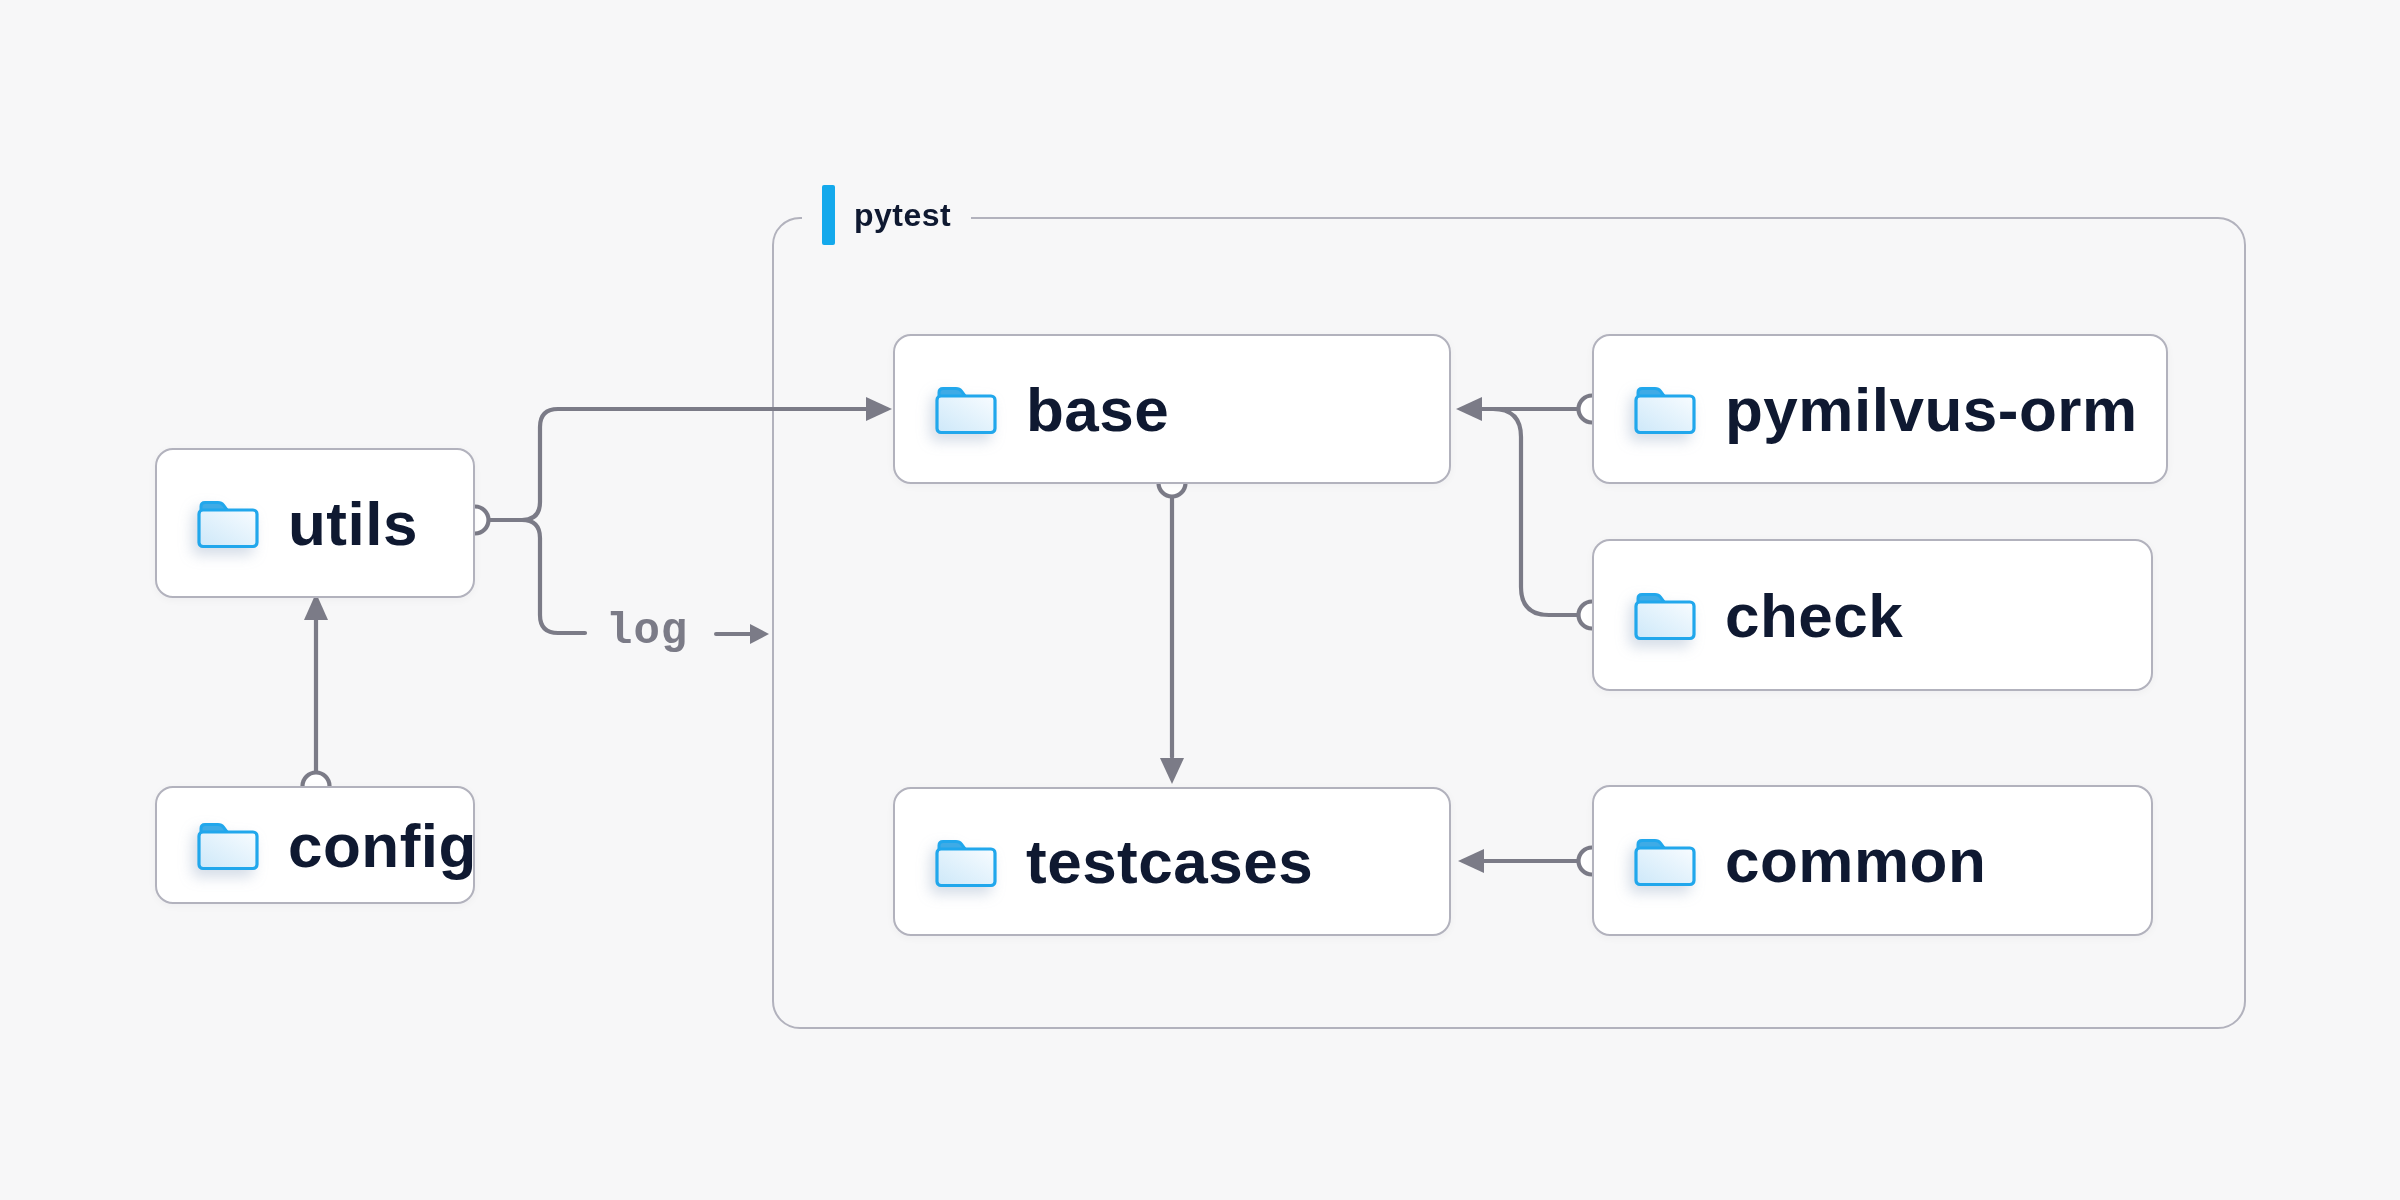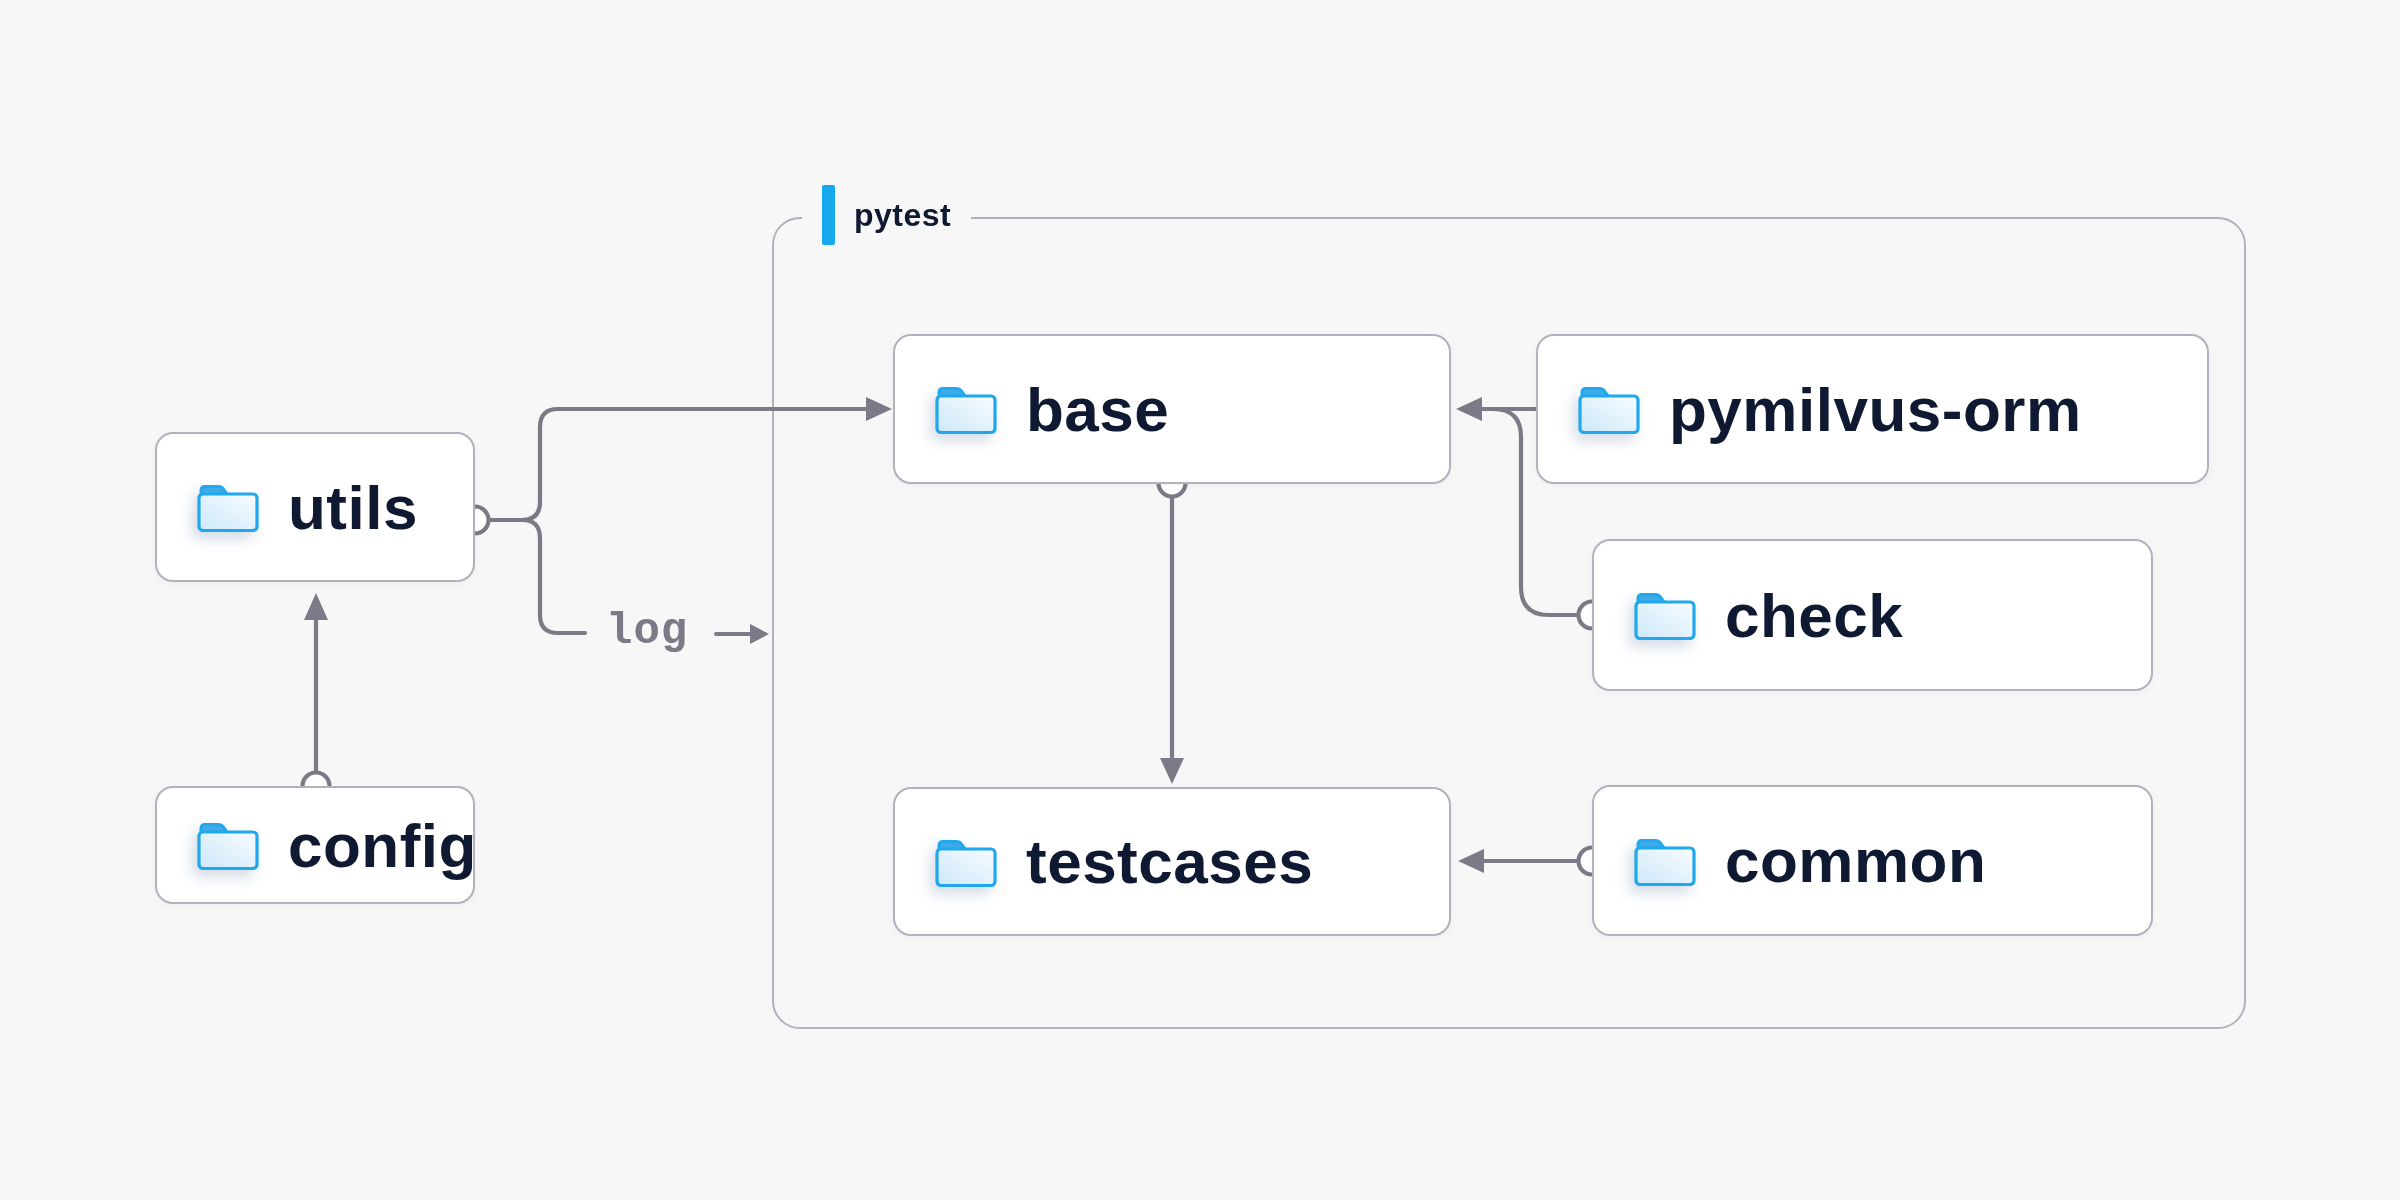--- a/index.html
+++ b/index.html
@@ -132,7 +132,7 @@
     <span class="label">base</span>
   </div>
 
-  <div class="node" style="left:1536px;top:334px;width:673px;height:150px">
+  <div class="node" style="left:1592px;top:334px;width:576px;height:150px">
     <svg class="folder">
         <use href="#folderSym"></use>
       </svg>

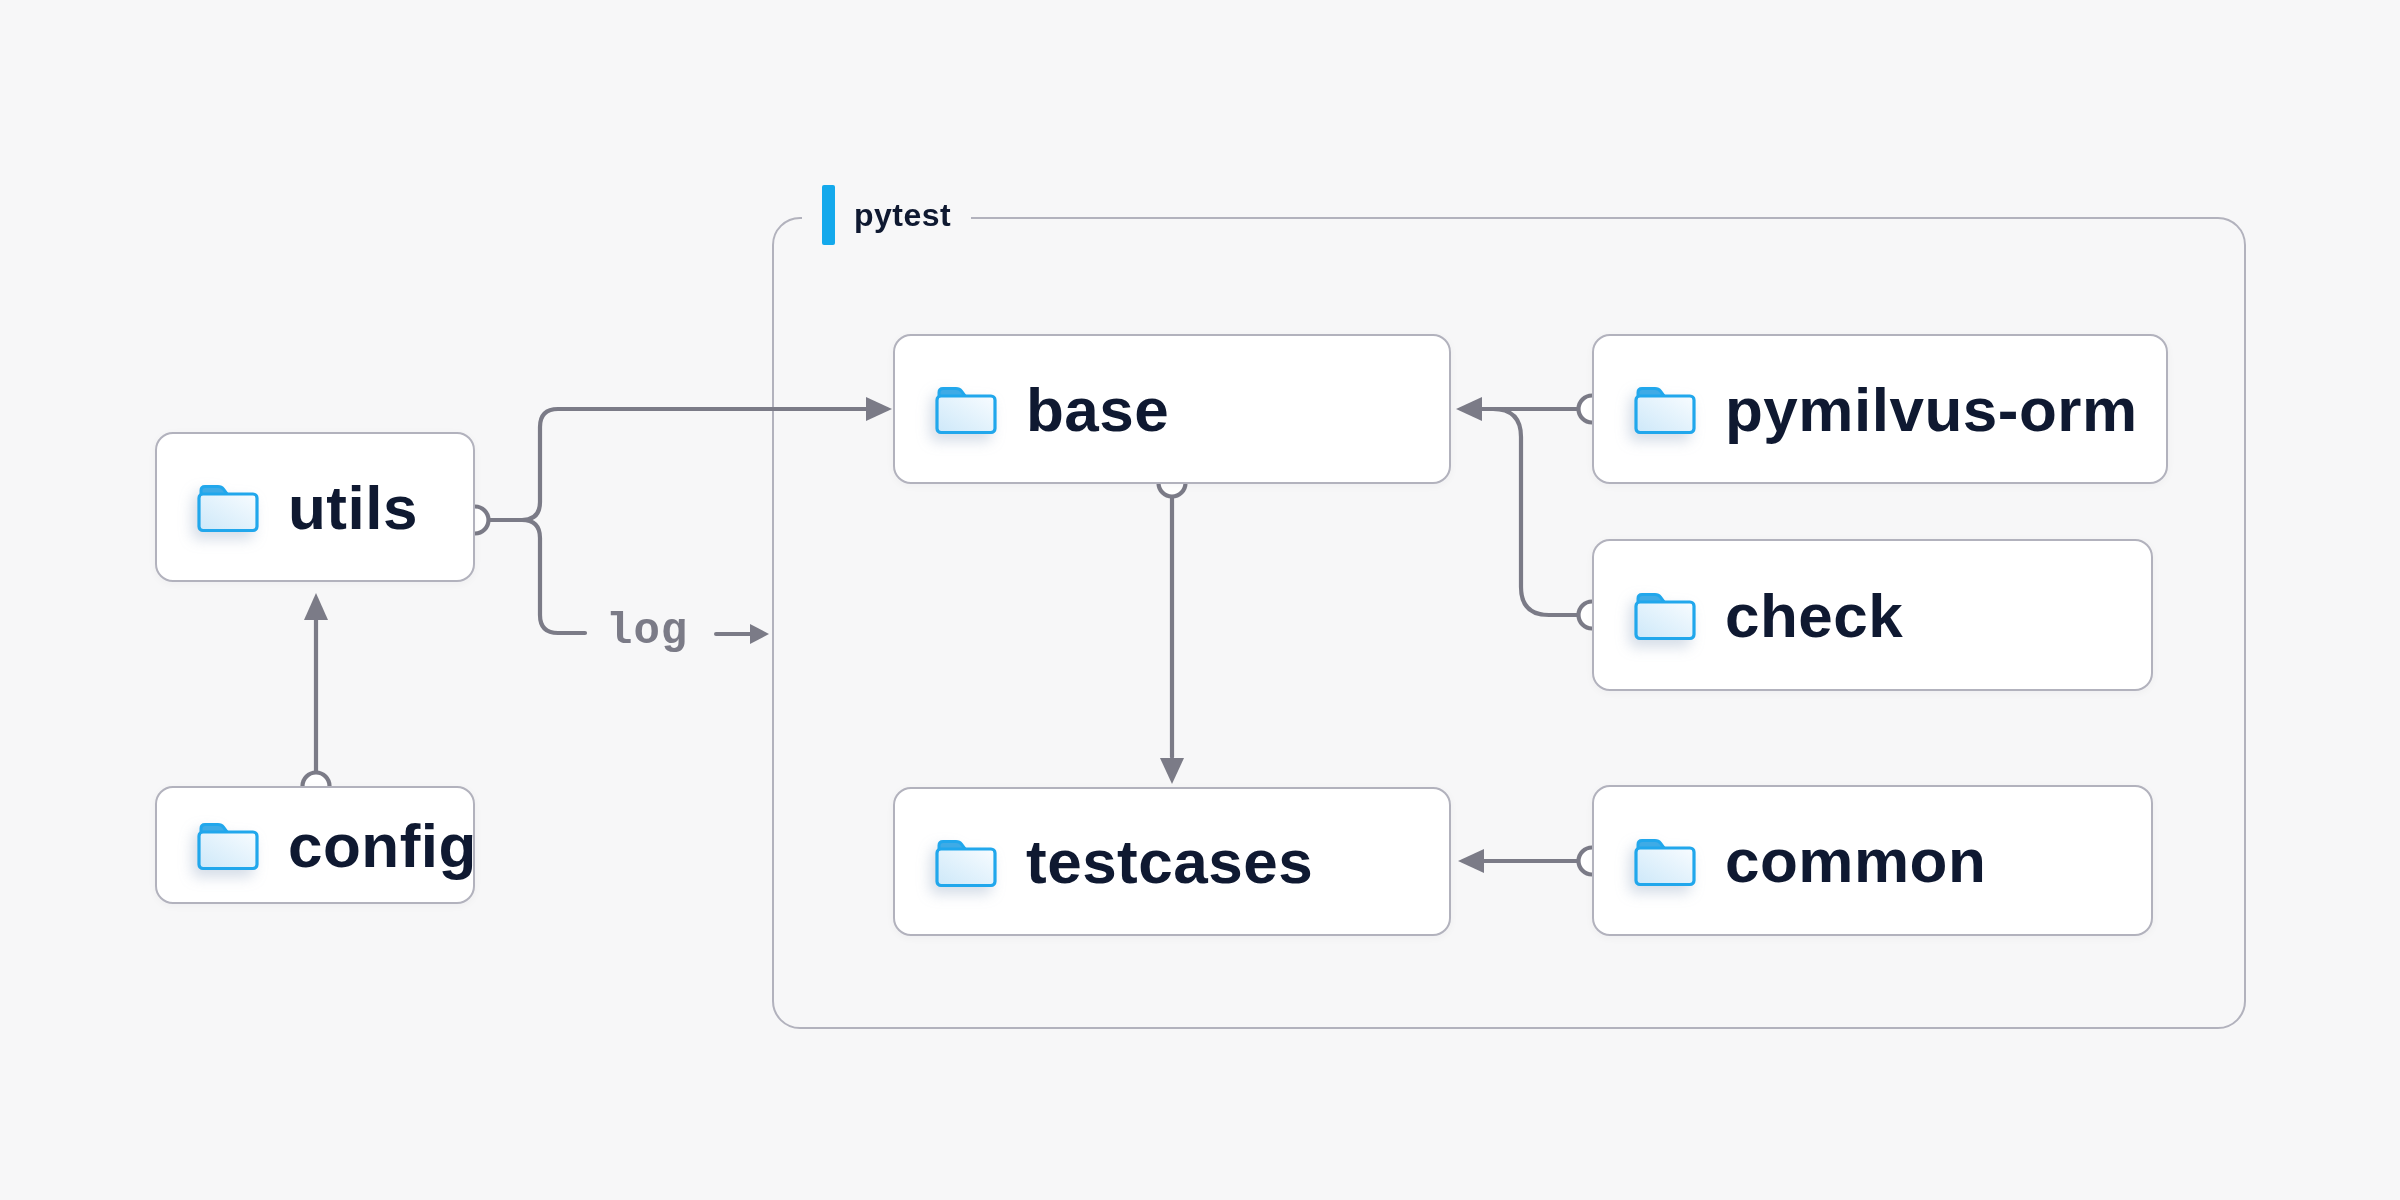--- a/index.html
+++ b/index.html
@@ -111,7 +111,7 @@
 
   <div class="edge-label" style="left:606px;top:606px">log</div>
 
-  <div class="node" style="left:155px;top:432px;width:320px;height:150px">
+  <div class="node" style="left:155px;top:448px;width:320px;height:150px">
     <svg class="folder">
         <use href="#folderSym"></use>
       </svg>

